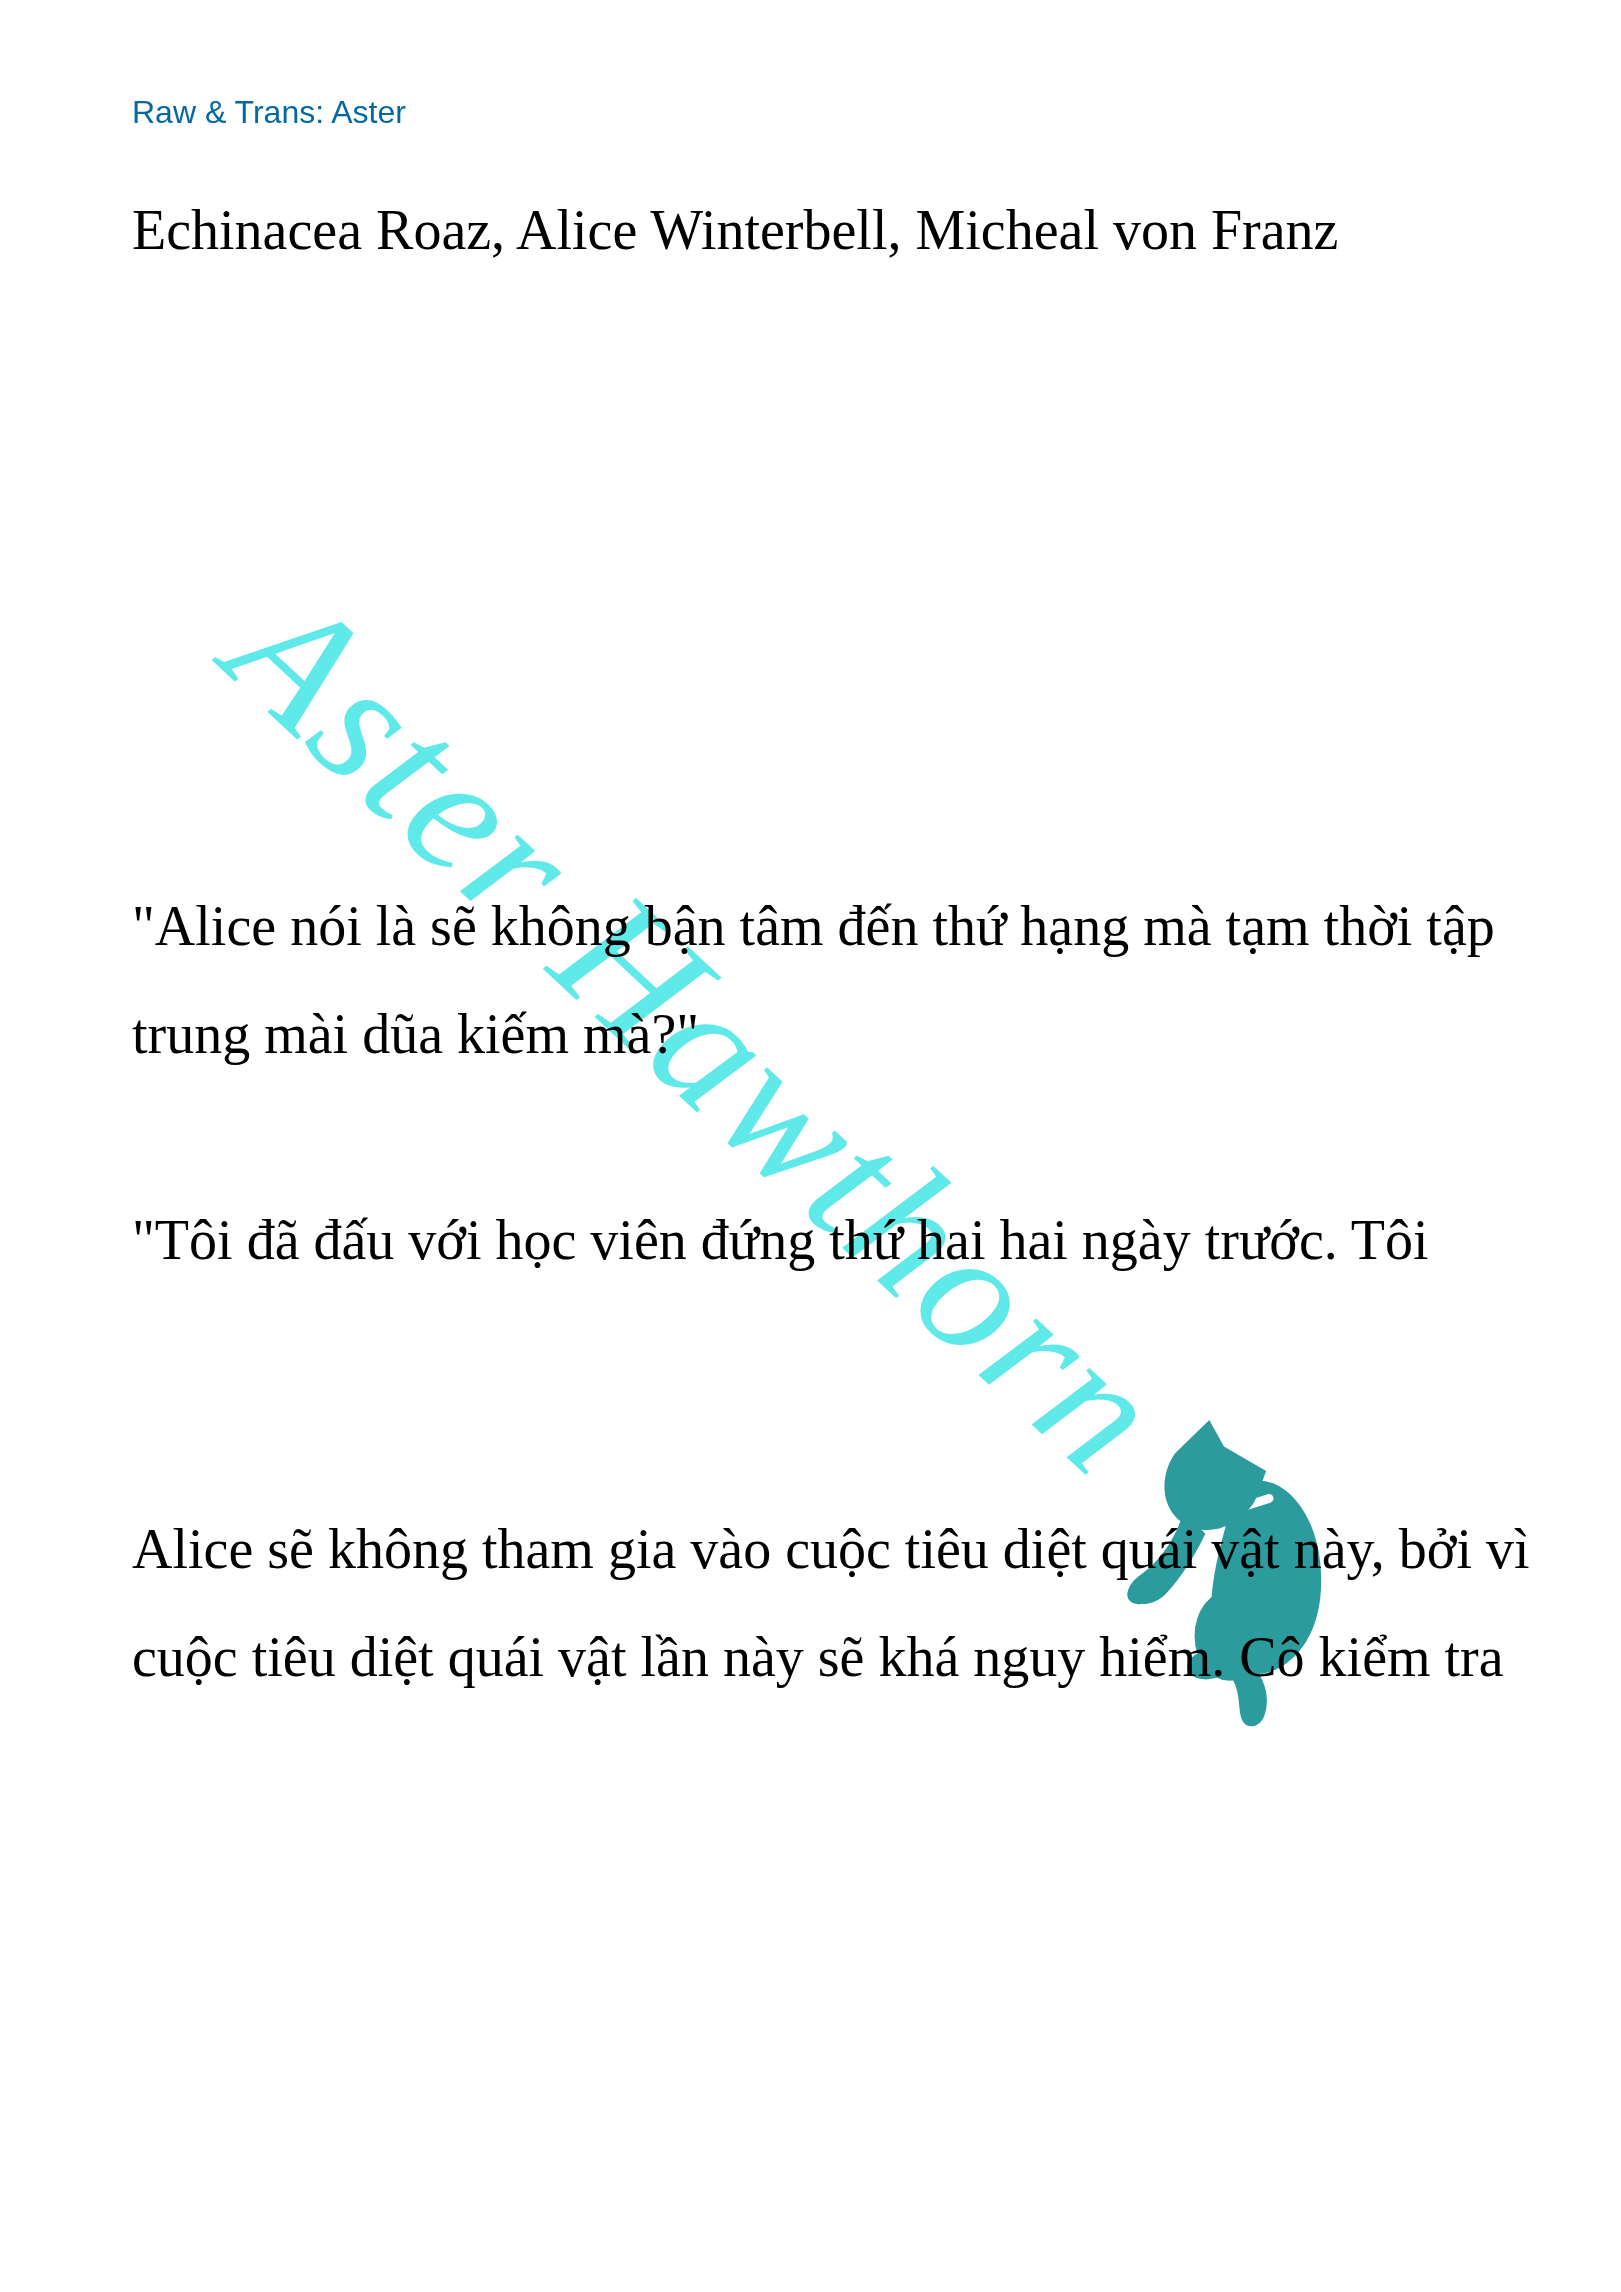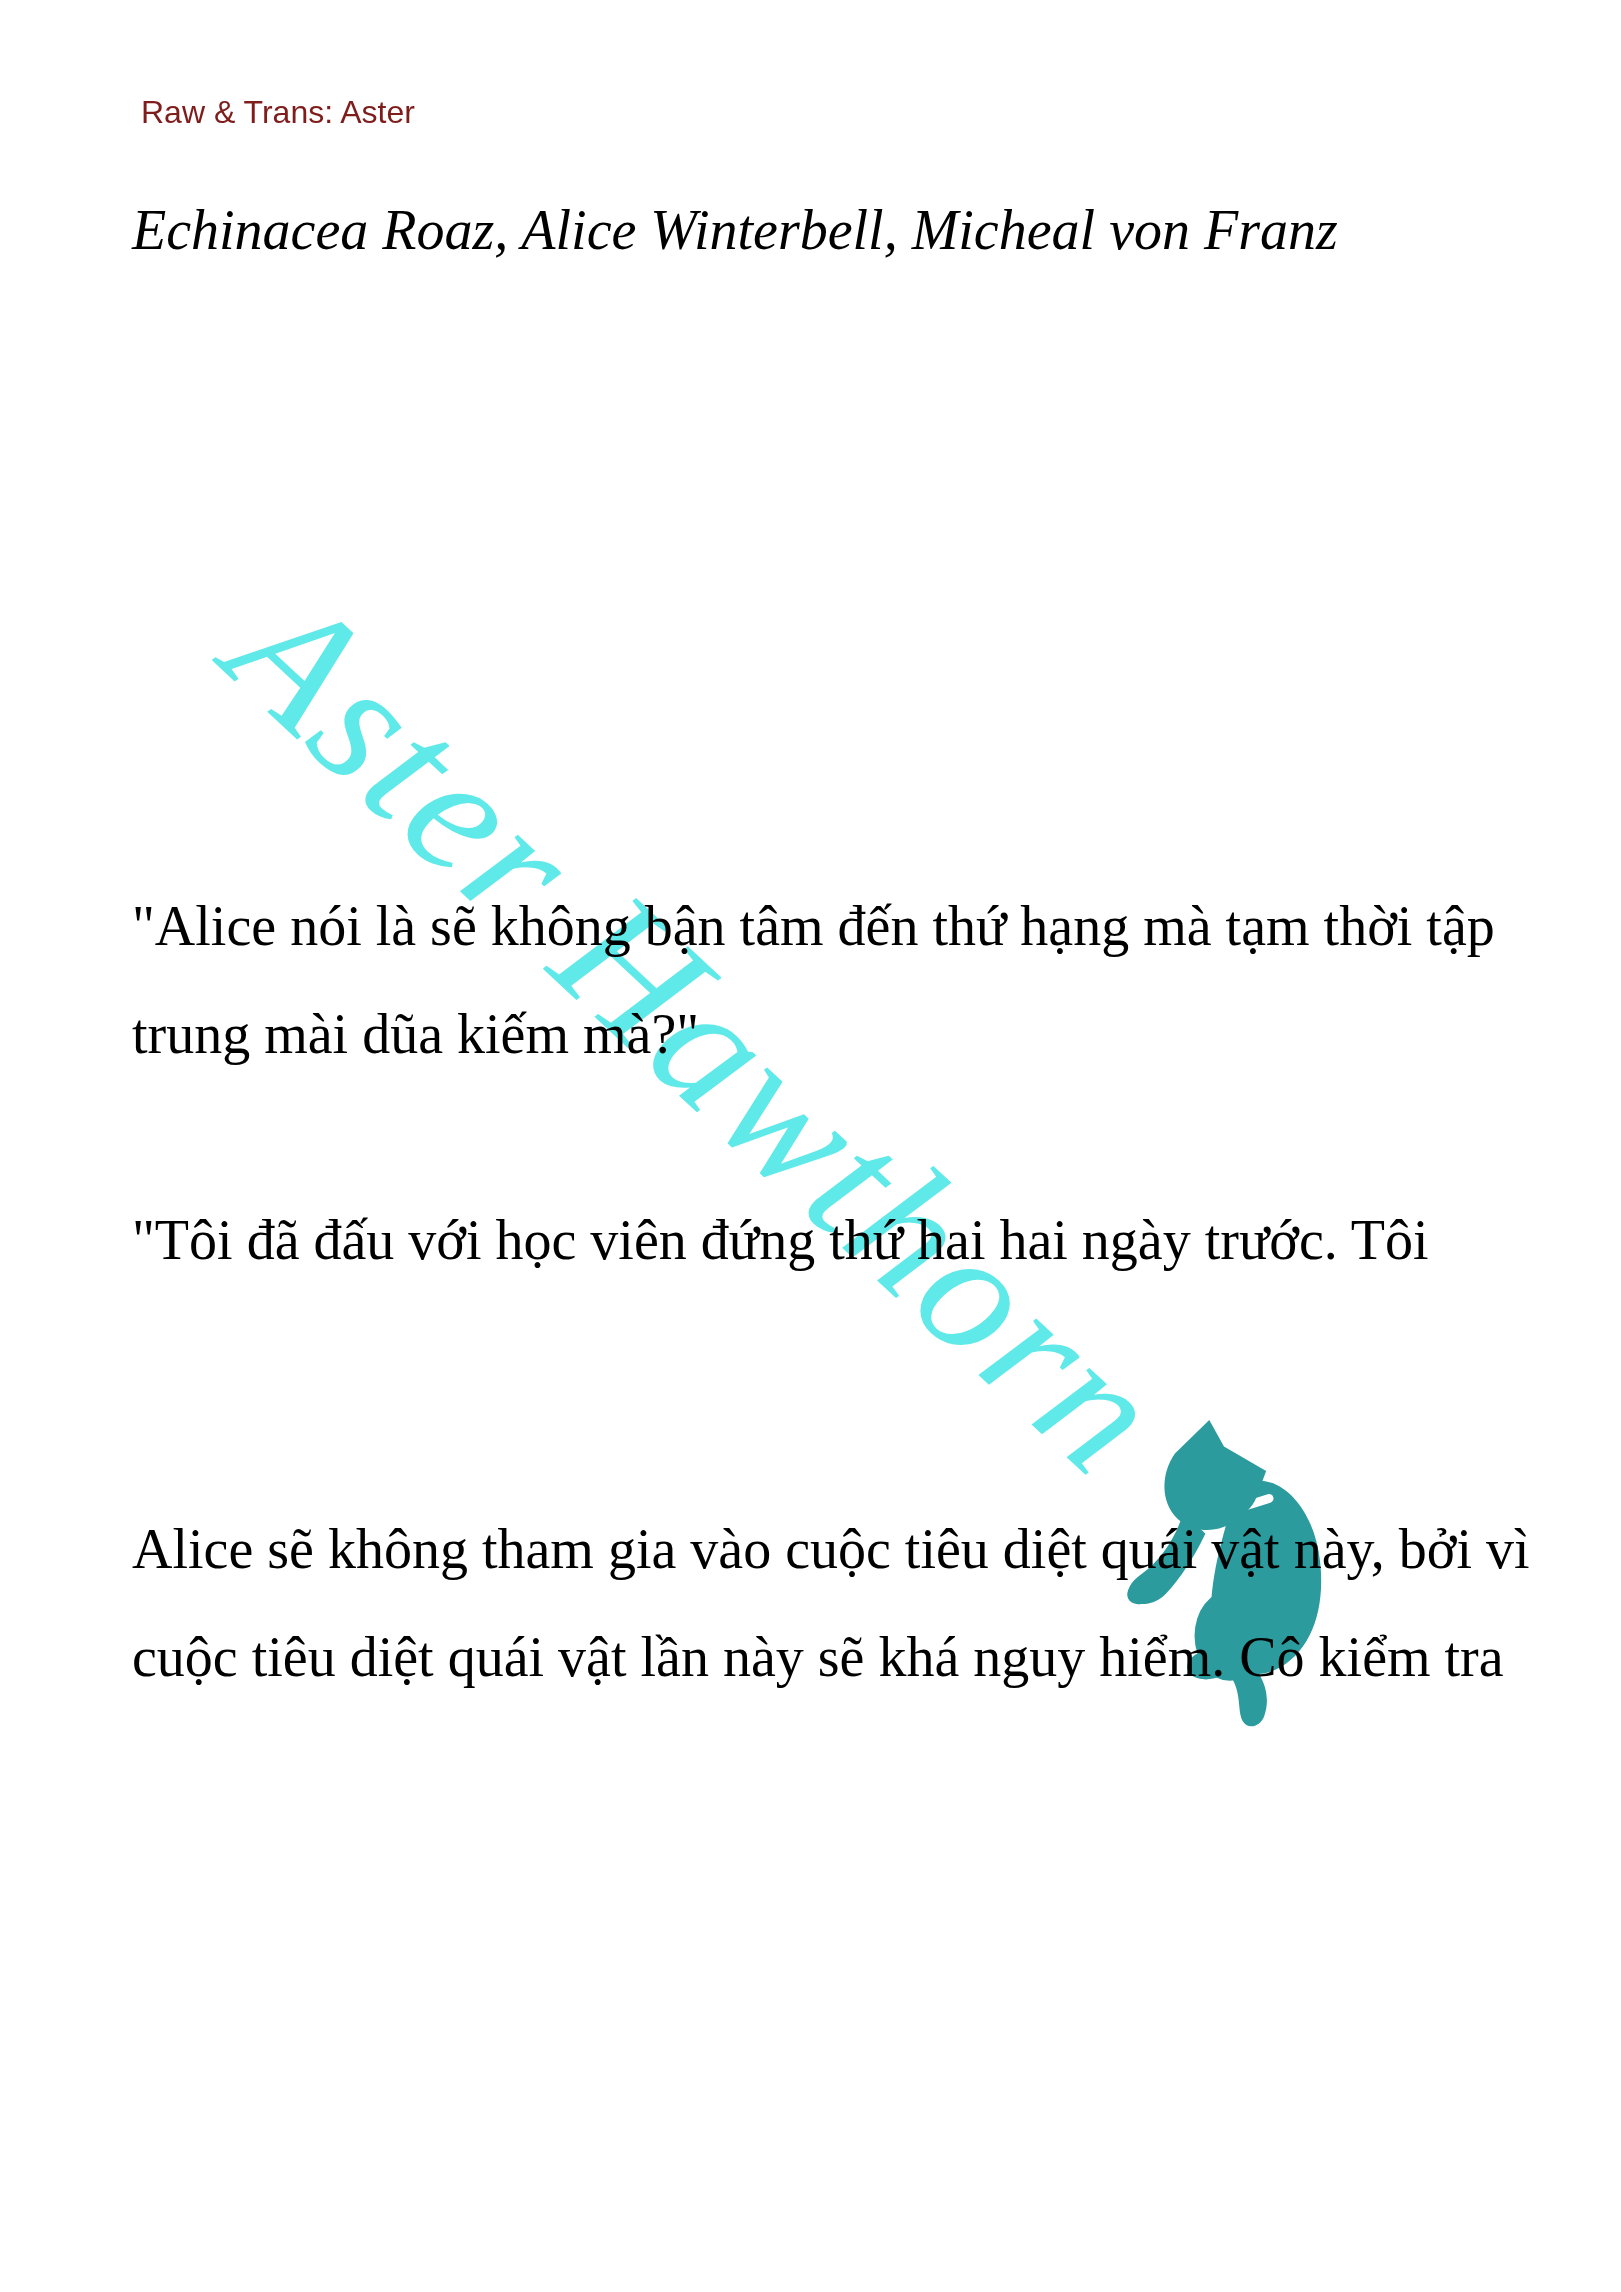--- a/index.html
+++ b/index.html
@@ -19,12 +19,12 @@
   
   .doc-header {
     position: absolute;
-    left: 141px;
+    left: 132px;
     top: 93px;
     font-family: "Liberation Sans", "DejaVu Sans", sans-serif;
     font-size: 32px;
     line-height: 39px;
-    color: #7f1d1d;
+    color: #0369a1;
     z-index: 3;
   }
   

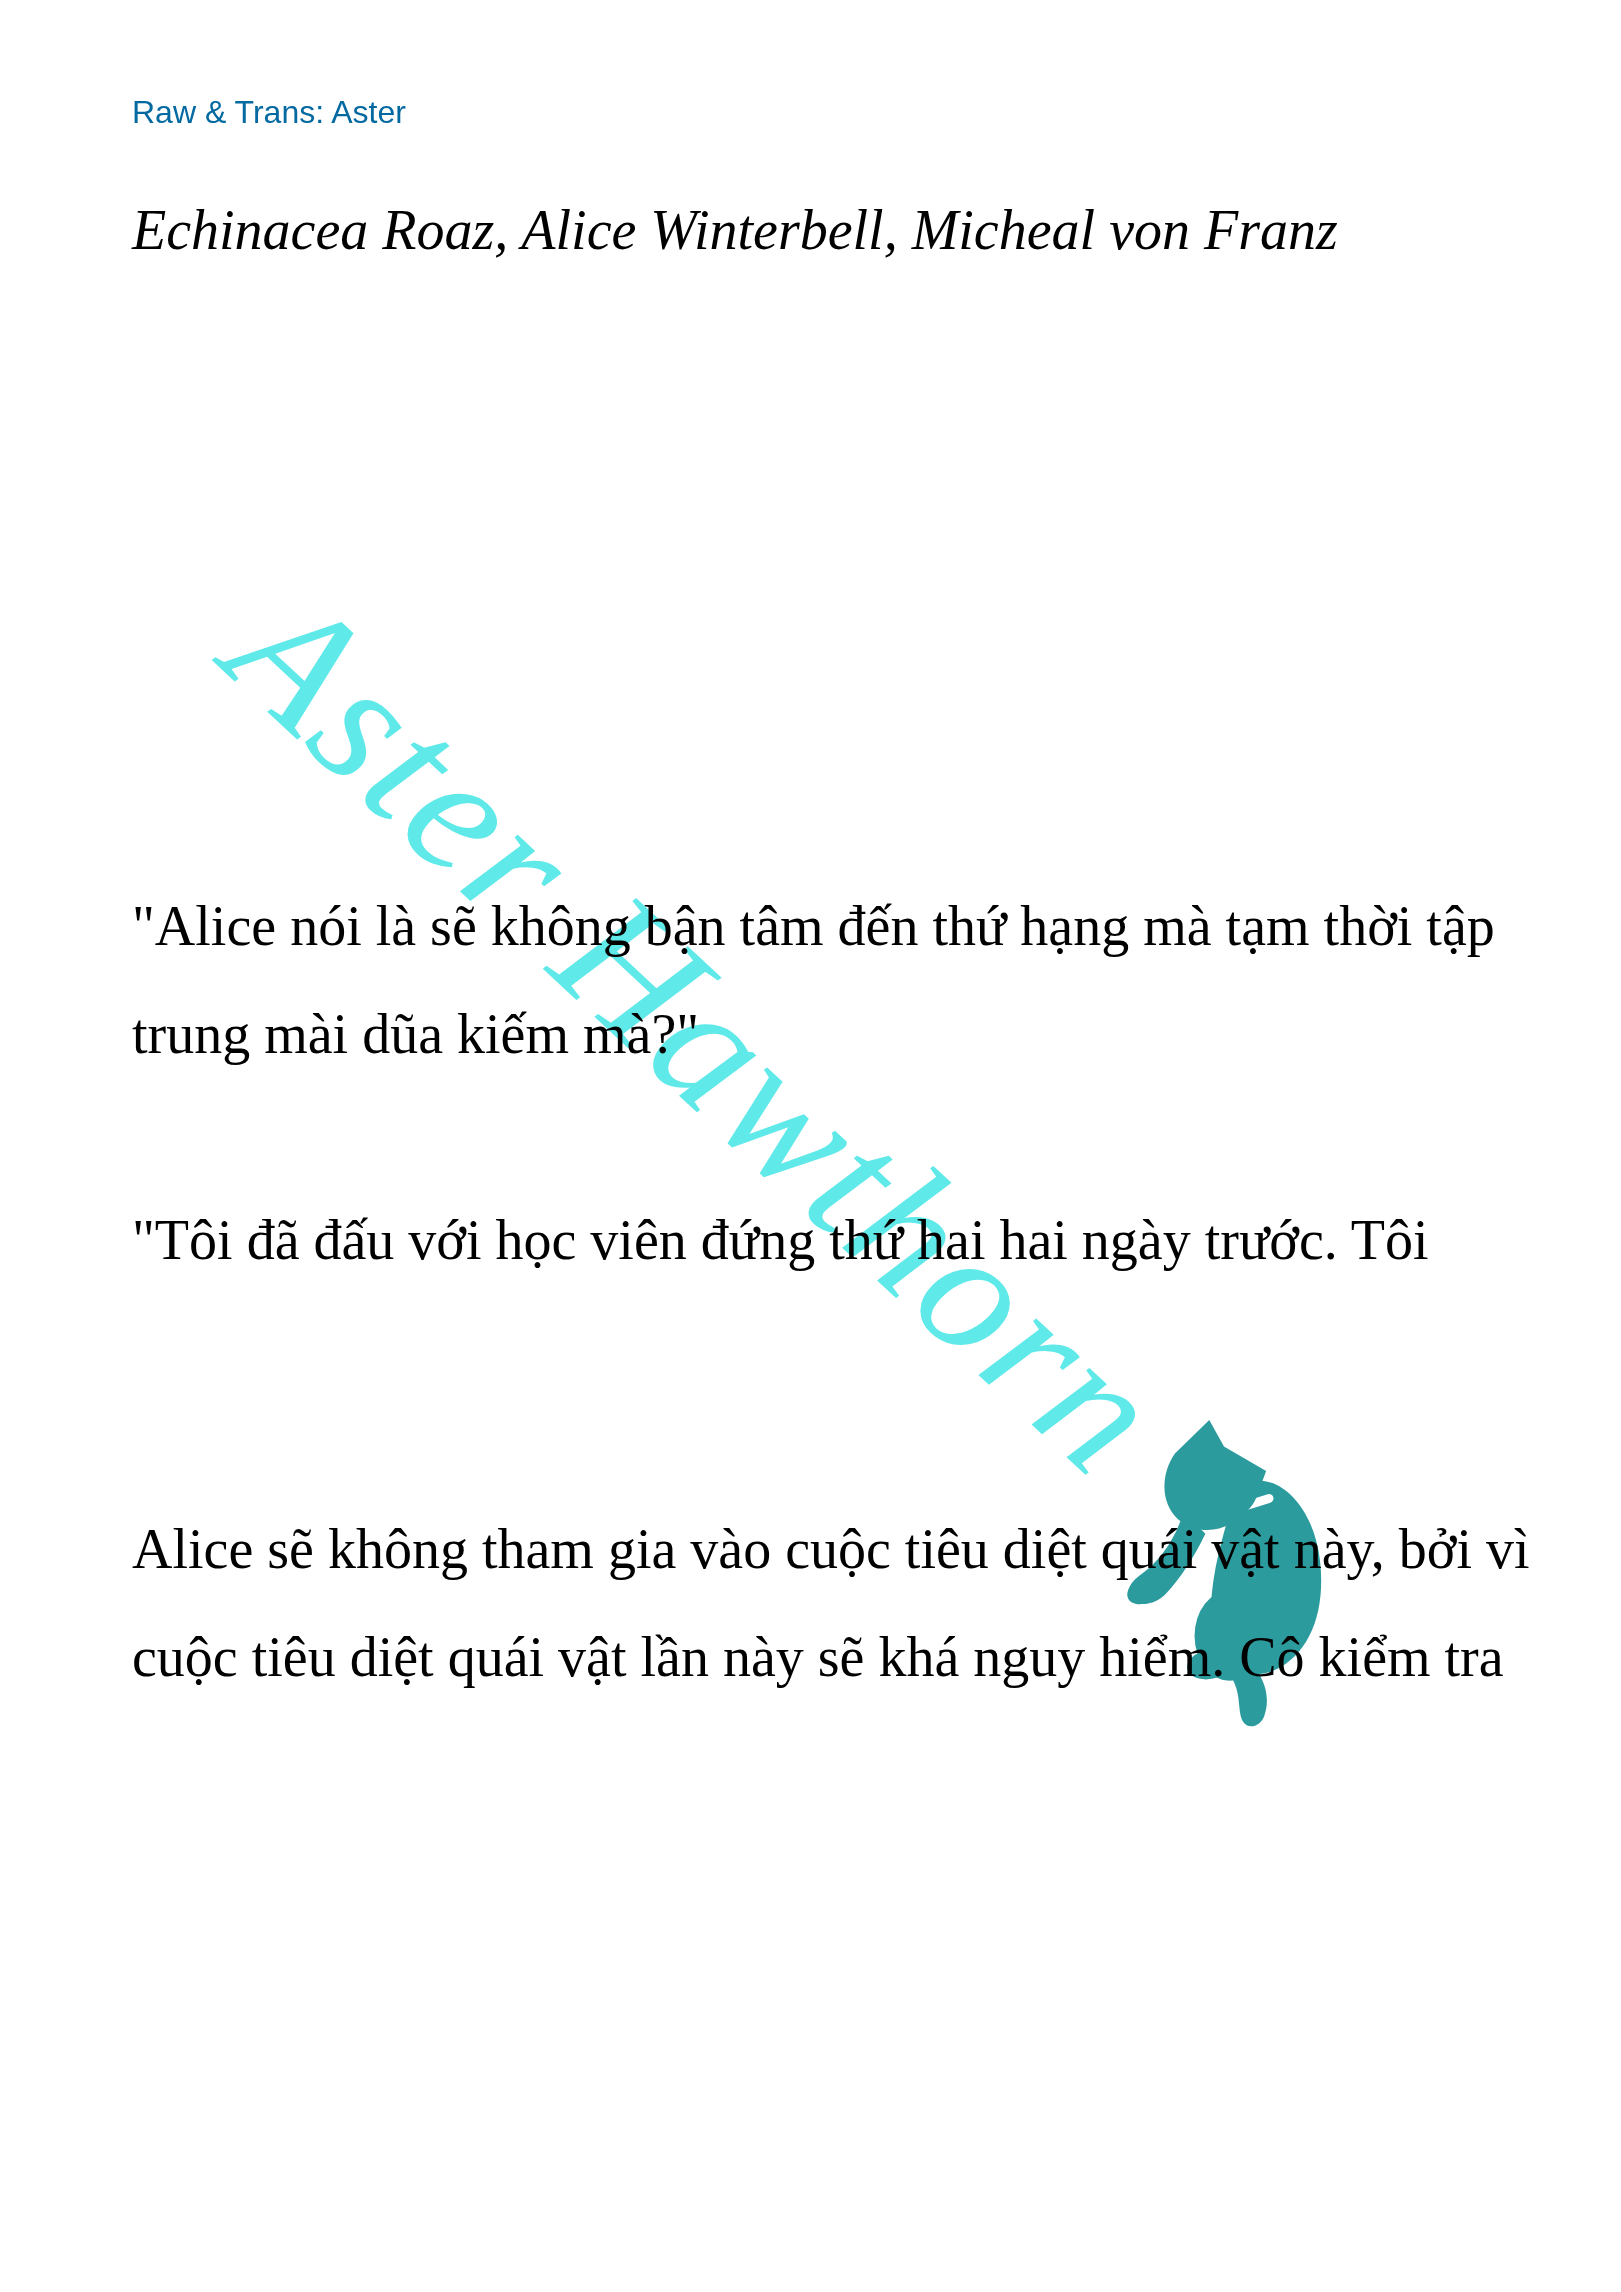--- a/index.html
+++ b/index.html
@@ -62,7 +62,6 @@
     white-space: nowrap;
   }
   .tblock.italic {
-    font-style: italic;
   }
   .names { top: 176px; }
   .para1 { top: 480px; }

